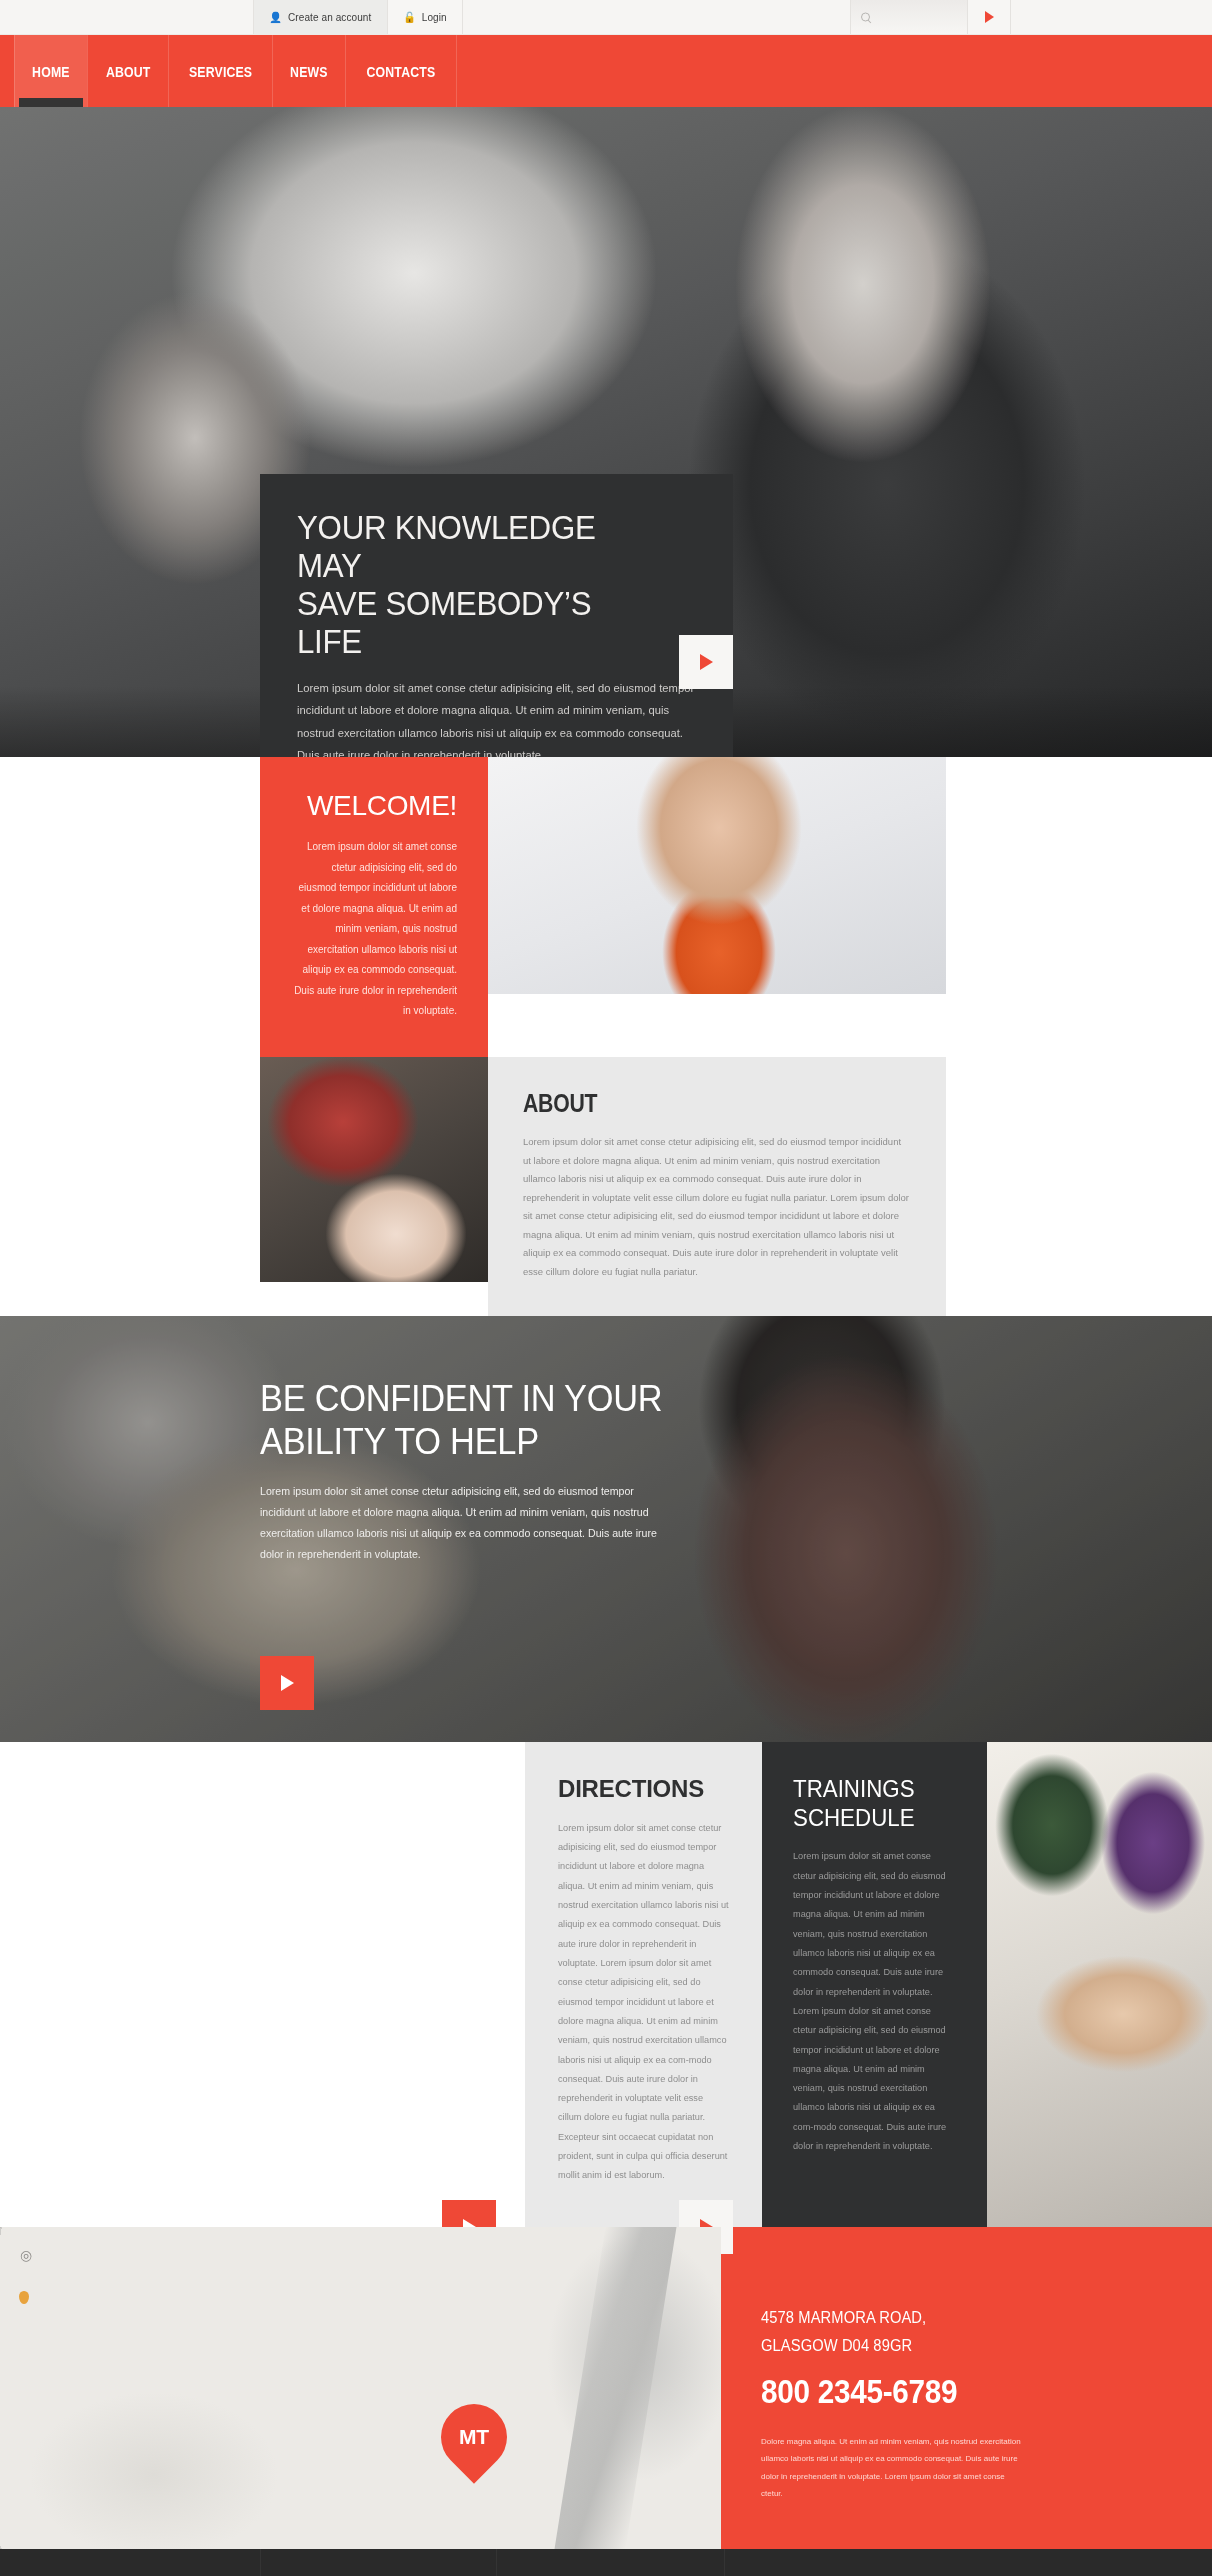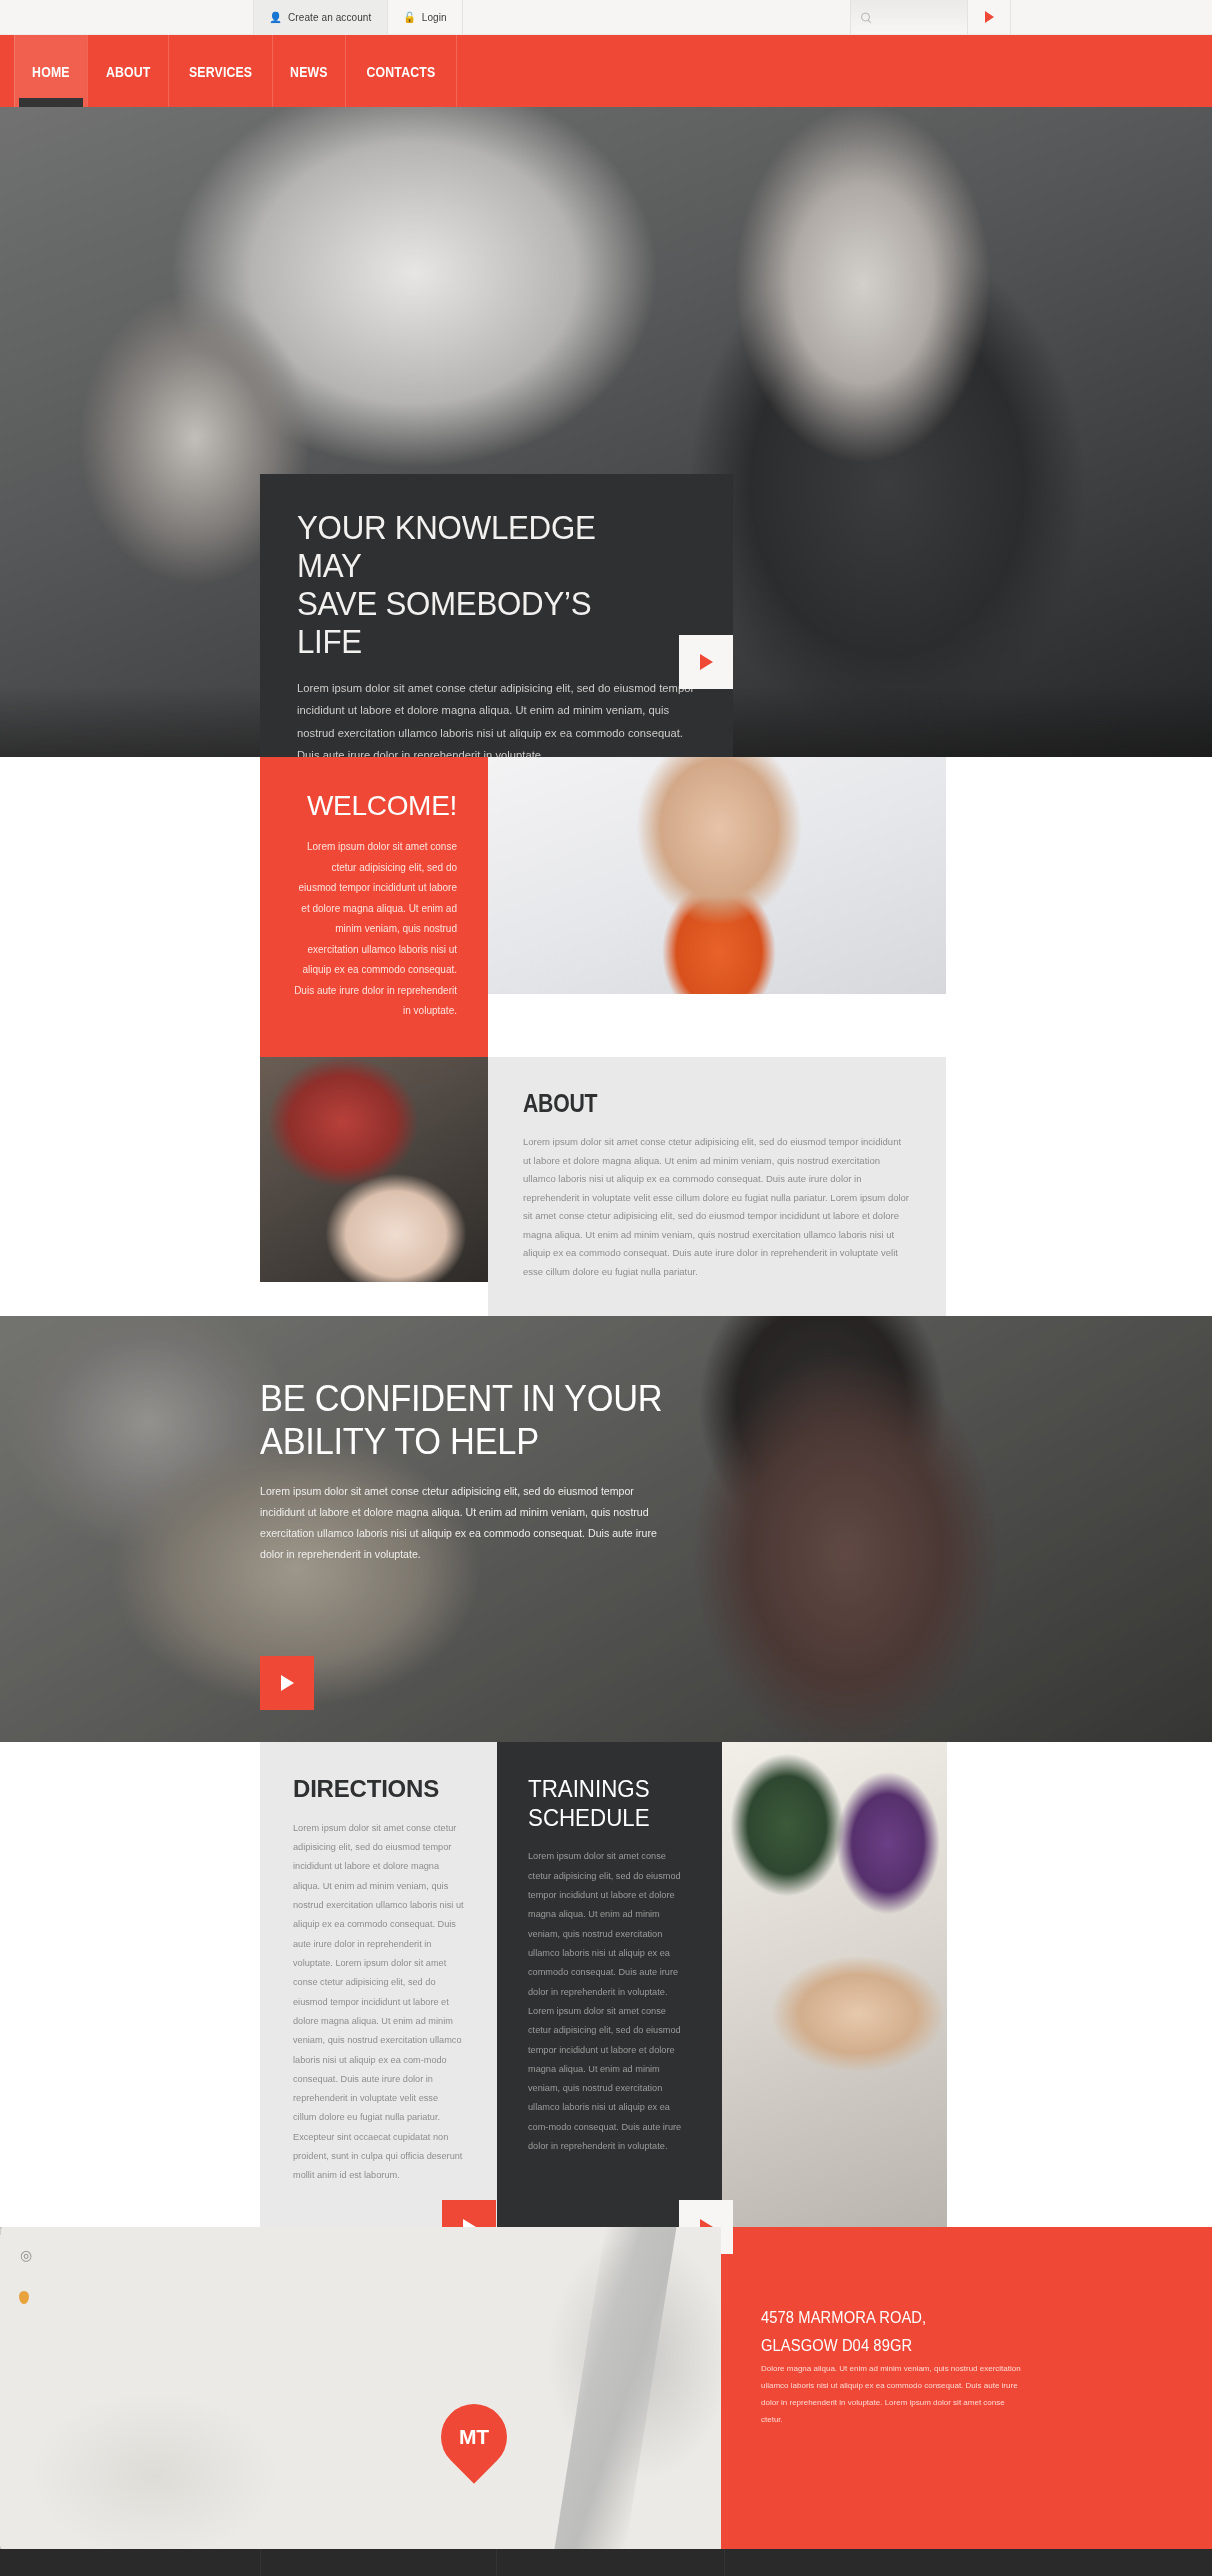--- a/index.html
+++ b/index.html
@@ -210,7 +210,7 @@
 
   
   .dt-wrap { position: relative; background: #fff; }
-  .dt-row { display: flex; padding-left: 260px; position: relative; }
+  .dt-row { display: flex; padding-left: 260px; position: relative; justify-content: flex-end; }
   .dir-col {
     width: 237px; background: #e9e9e9; padding: 33px 33px 41px 33px; position: relative;
   }

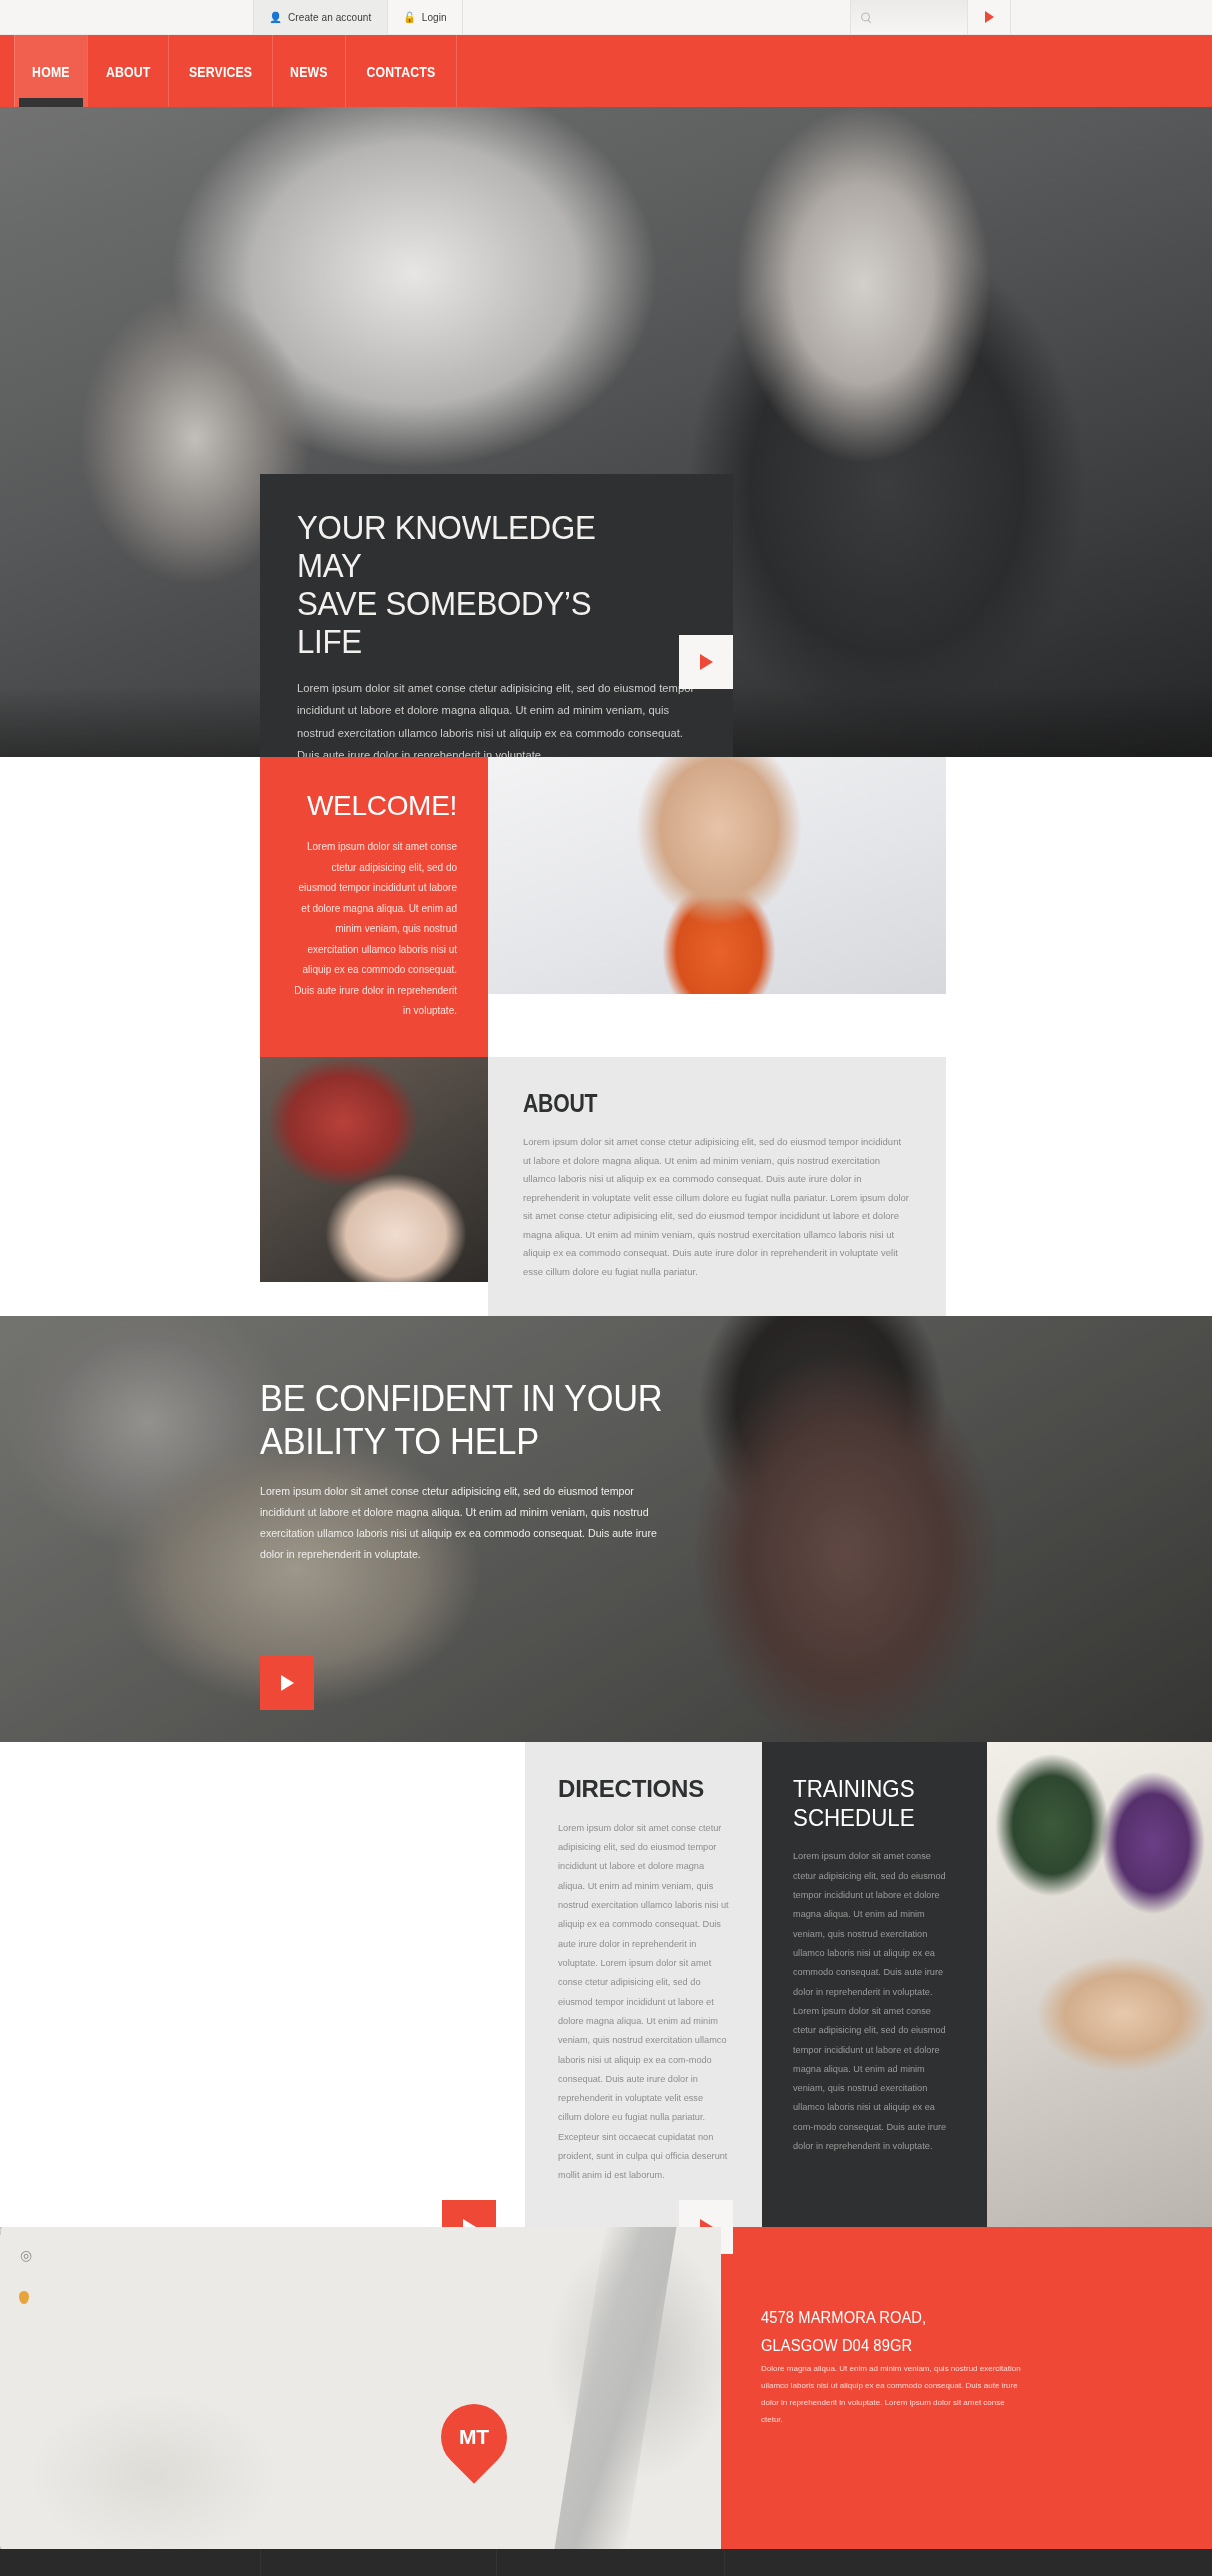--- a/index.html
+++ b/index.html
@@ -452,6 +452,9 @@
       <span>4578 MARMORA ROAD,</span>
       <span>GLASGOW D04 89GR</span>
     </div>
+    <div class="contact-phone">
+      <span>800 2345-6789</span>
+    </div>
     <div class="contact-p">Dolore magna aliqua. Ut enim ad minim veniam, quis nostrud exercitation ullamco laboris nisi ut aliquip ex ea commodo consequat. Duis aute irure dolor in reprehenderit in voluptate. Lorem ipsum dolor sit amet conse ctetur.</div>
   </div>
 </section>

